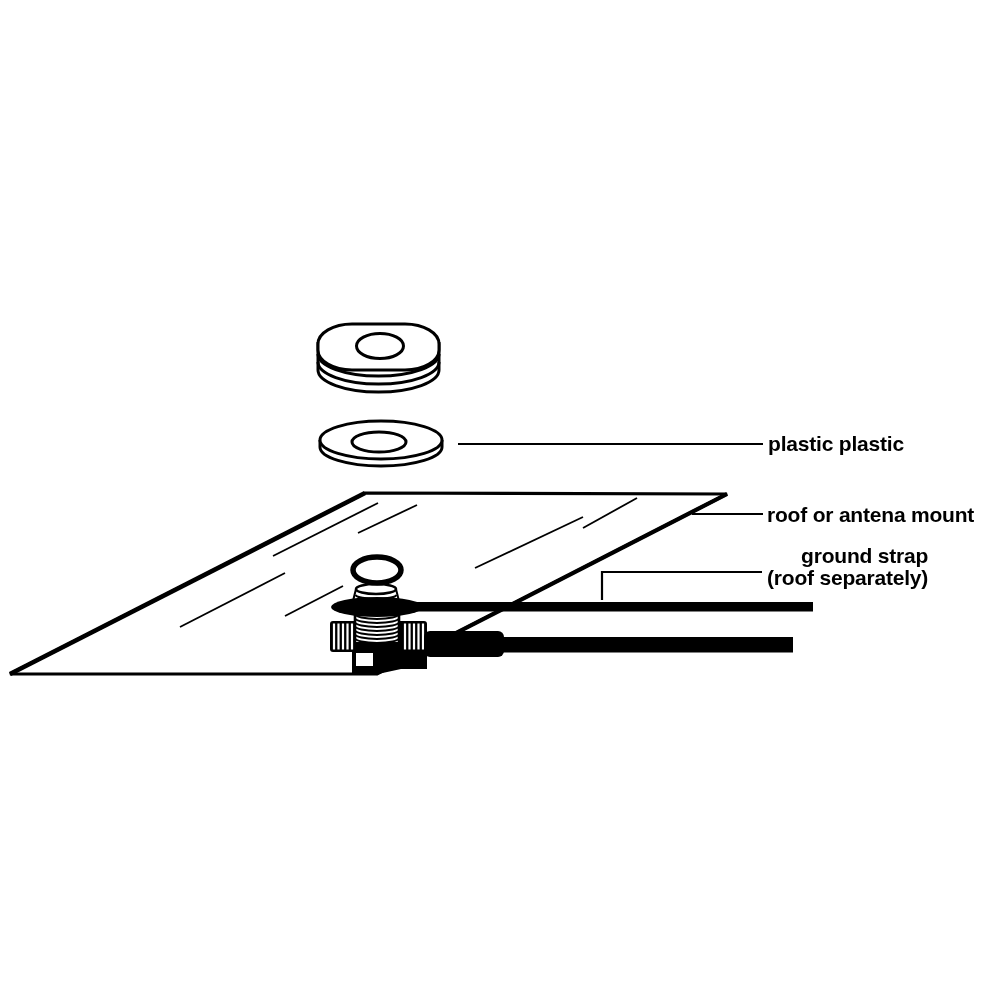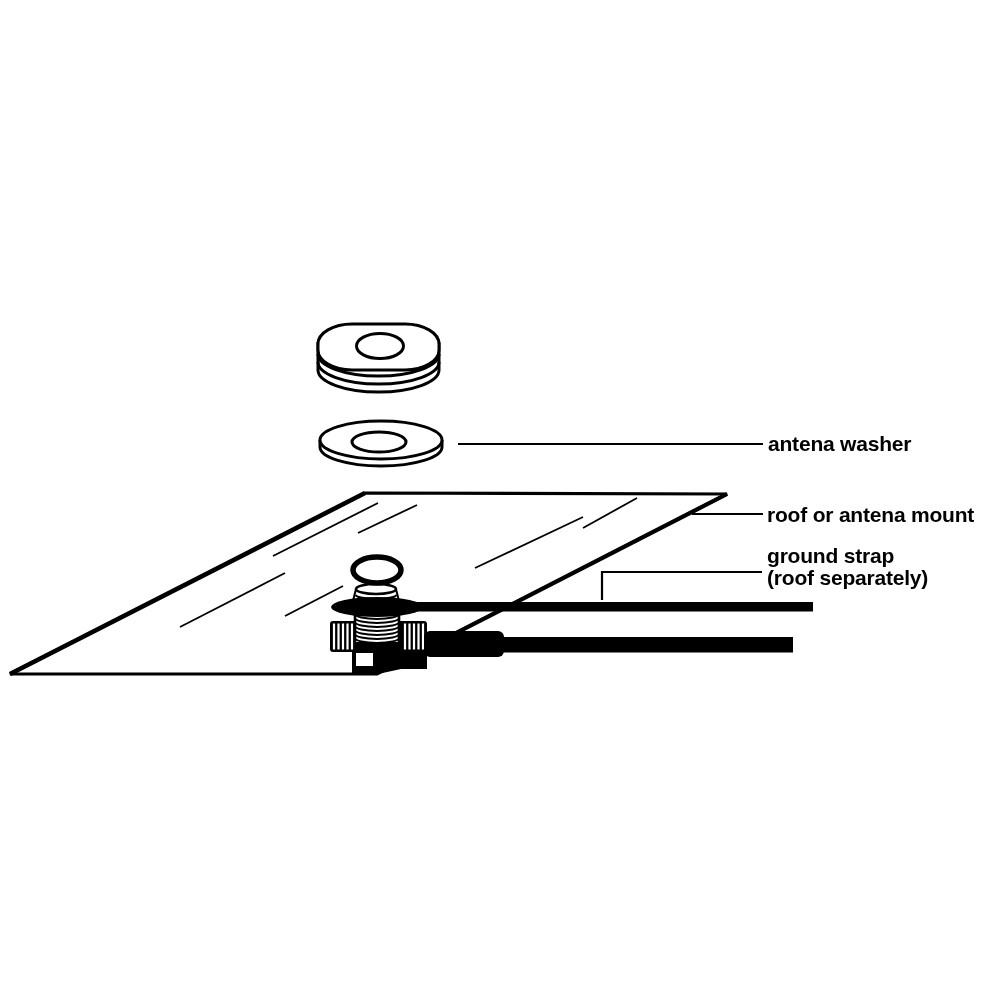--- a/index.html
+++ b/index.html
@@ -140,7 +140,7 @@
     </g>
   </svg>
 
-  <div class="label label-plastic-washer">antena washer</div>
+  <div class="label label-plastic-washer">plastic plastic</div>
 
   <div class="label label-roof-mount">roof or antena mount</div>
 

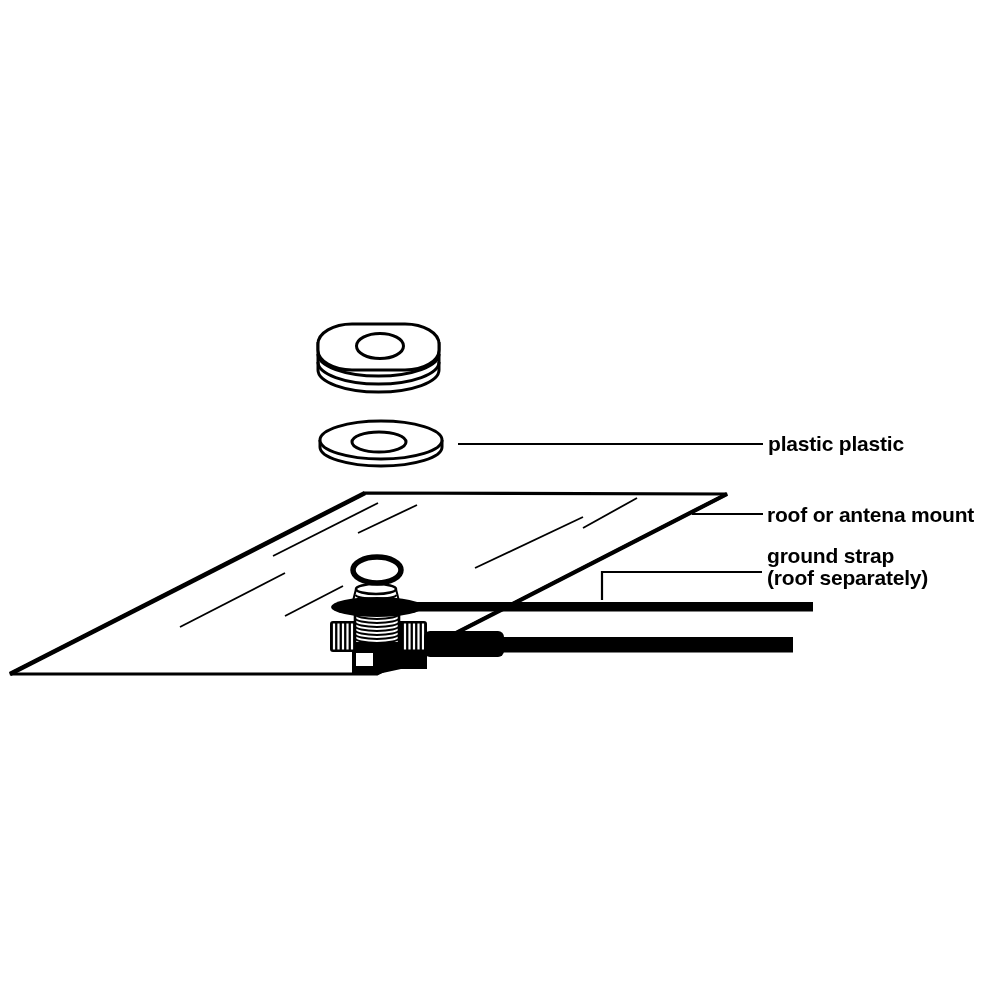--- a/index.html
+++ b/index.html
@@ -31,7 +31,7 @@
   }
   .label-plastic-washer { left: 768px; top: 433px; }
   .label-roof-mount     { left: 767px; top: 504px; }
-  .label-ground-strap   { left: 767px; top: 545px; }
+  .label-ground-strap   { left: 767px; top: 545px; text-align: right; }
 </style>
 </head>
 <body>

